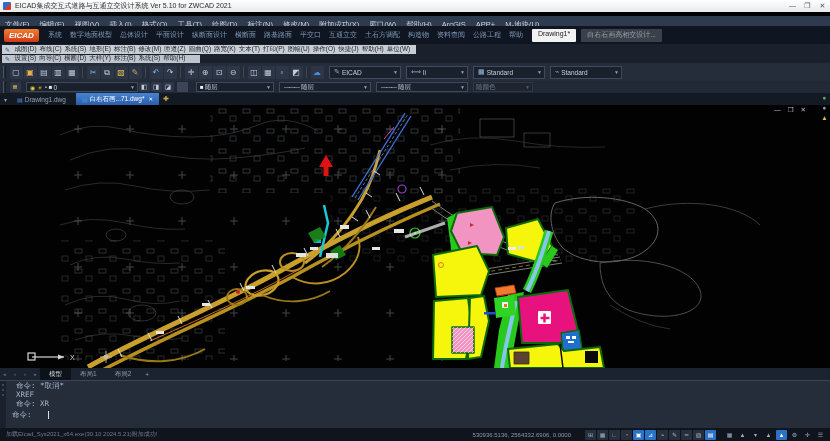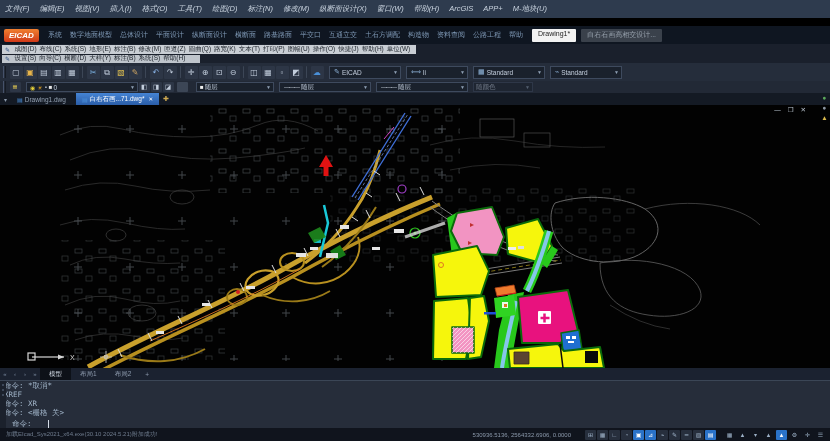--- a/index.html
+++ b/index.html
@@ -16,7 +16,7 @@
   #titlebar .spacer{ flex:1; }
 
   
-  #menubar{ top:0; height:18px; background:#2e3b4e; font-size:7.5px; color:#c7d1dd;font-style:italic; }
+  #menubar{ top:16px; height:18px; background:#2e3b4e; font-size:7.5px; color:#c7d1dd; }
   #menubar .mi{ padding:0 5px; line-height:14px; white-space:nowrap; }
 
   

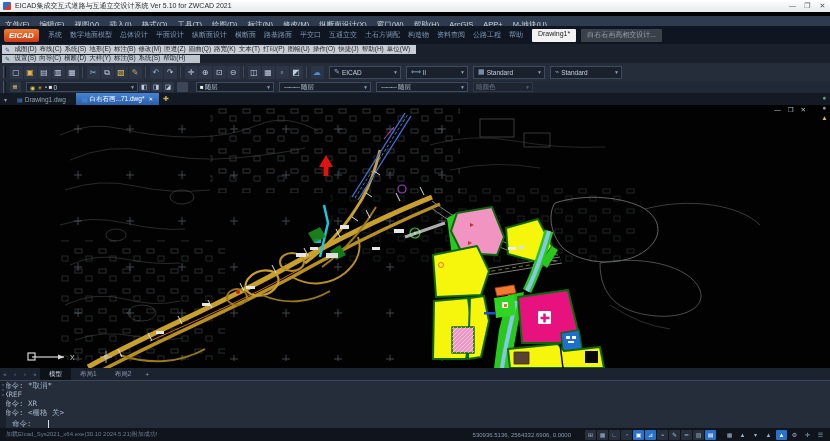--- a/index.html
+++ b/index.html
@@ -124,7 +124,7 @@
       <span class="mi">绘图(D)</span>
       <span class="mi">标注(N)</span>
       <span class="mi">修改(M)</span>
-      <span class="mi">纵断面设计(X)</span>
+      <span class="mi">附加成功(X)</span>
       <span class="mi">窗口(W)</span>
       <span class="mi">帮助(H)</span>
       <span class="mi">ArcGIS</span>

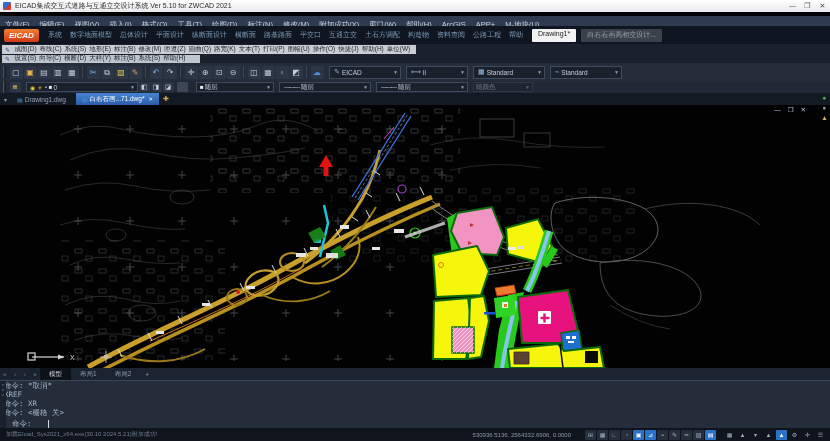--- a/index.html
+++ b/index.html
@@ -83,7 +83,7 @@
              font-size:7.5px; color:#9fb2c6; }
   #cmdgrip{ position:absolute; top:0; bottom:0; left:0; width:6px; background:#1b212c; }
   #cmdgrip i{ display:block; width:2px; height:2px; background:#4a5668; border-radius:50%; margin:3px auto 0; }
-  .cmdline{ margin-left:4px; line-height:9px; white-space:pre; }
+  .cmdline{ margin-left:16px; line-height:9px; white-space:pre; }
   #cmdinput{ margin-left:12px; margin-top:1px; height:11px; line-height:11px; display:flex; align-items:center;gap:14px; }
   #cursor{ width:1px; height:8px; background:#d6dee8; margin-left:2px; }
 

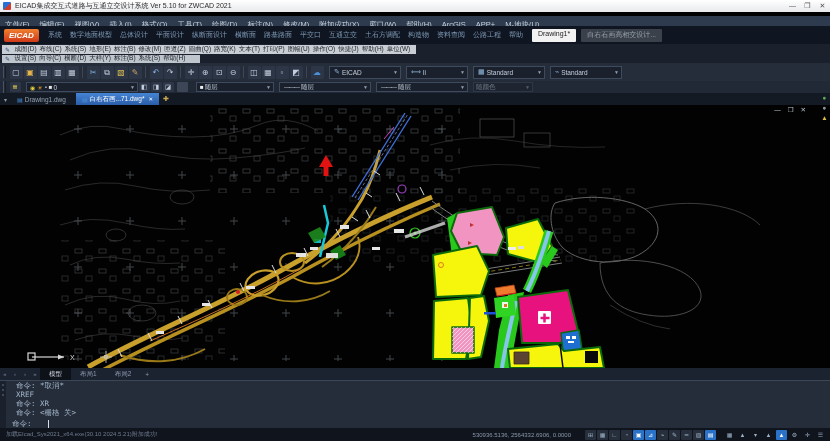--- a/index.html
+++ b/index.html
@@ -509,7 +509,6 @@
     <div class="cmdline">命令: *取消*</div>
         <div class="cmdline">XREF</div>
         <div class="cmdline">命令: XR</div>
-        <div class="cmdline">命令: &lt;栅格 关&gt;</div>
       </div>
     <div id="cmdinput">
       <span>命令:</span>

